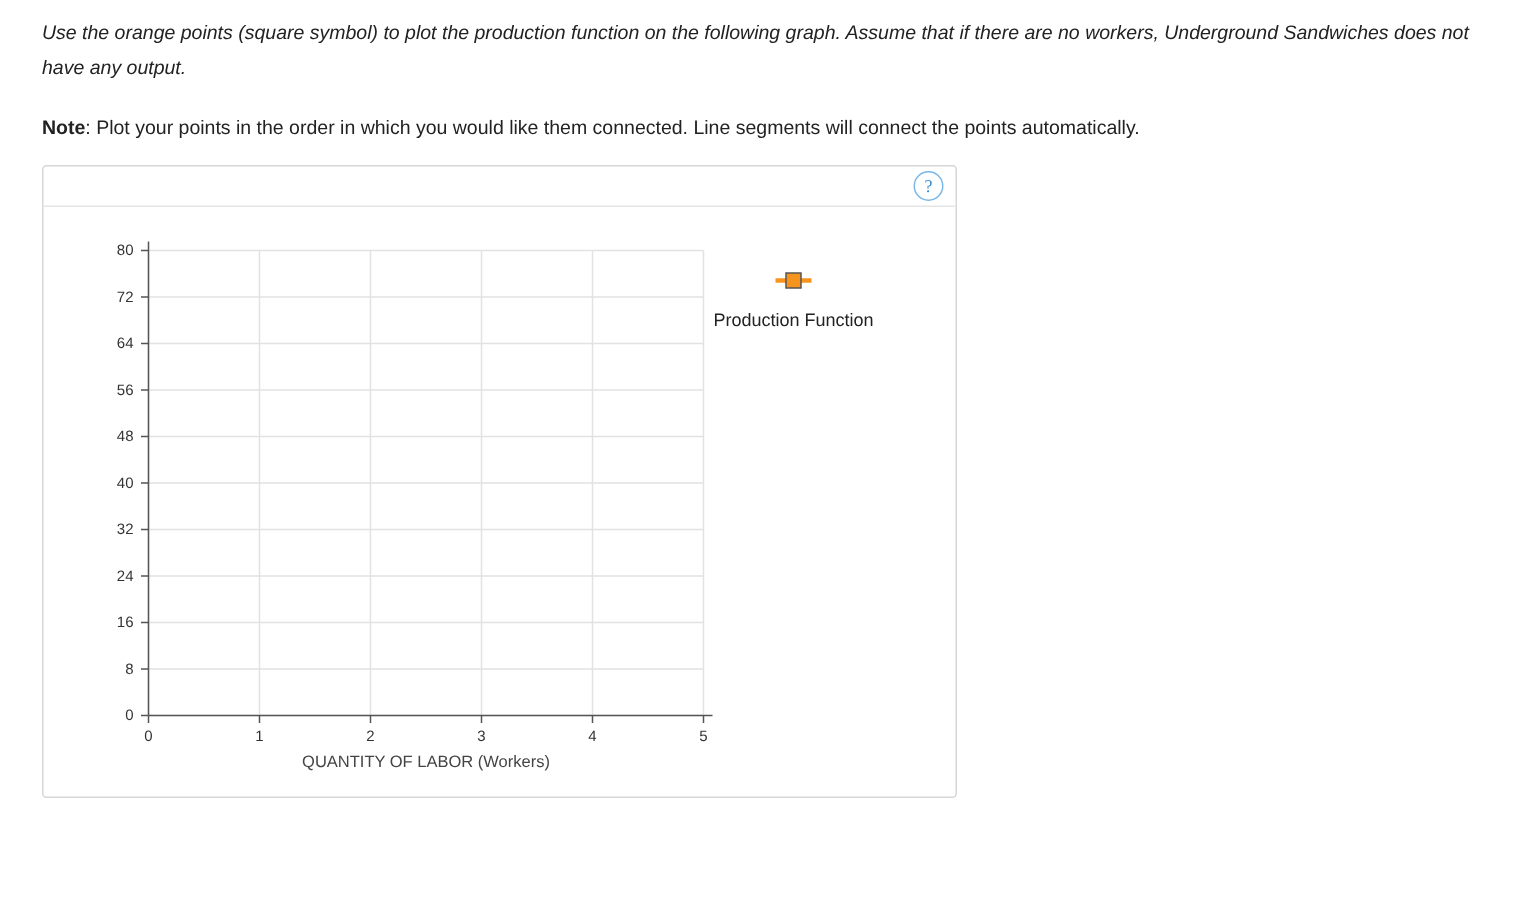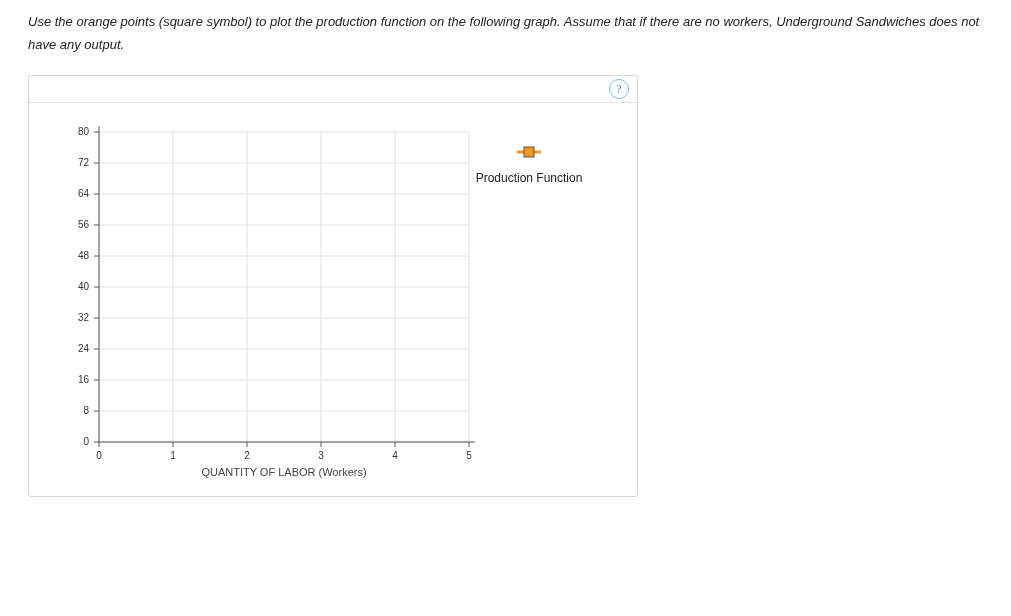--- a/index.html
+++ b/index.html
@@ -98,6 +98,9 @@
 
 <div class="instructions">Use the orange points (square symbol) to plot the production function on the following graph. Assume that if there are no workers, Underground Sandwiches does not have any output.</div>
 
+<div class="note-line">
+  <span class="bold">Note</span><span>: Plot your points in the order in which you would like them connected. Line segments will connect the points automatically.</span>
+</div>
 
 <div class="panel">
   <div class="header-strip">

